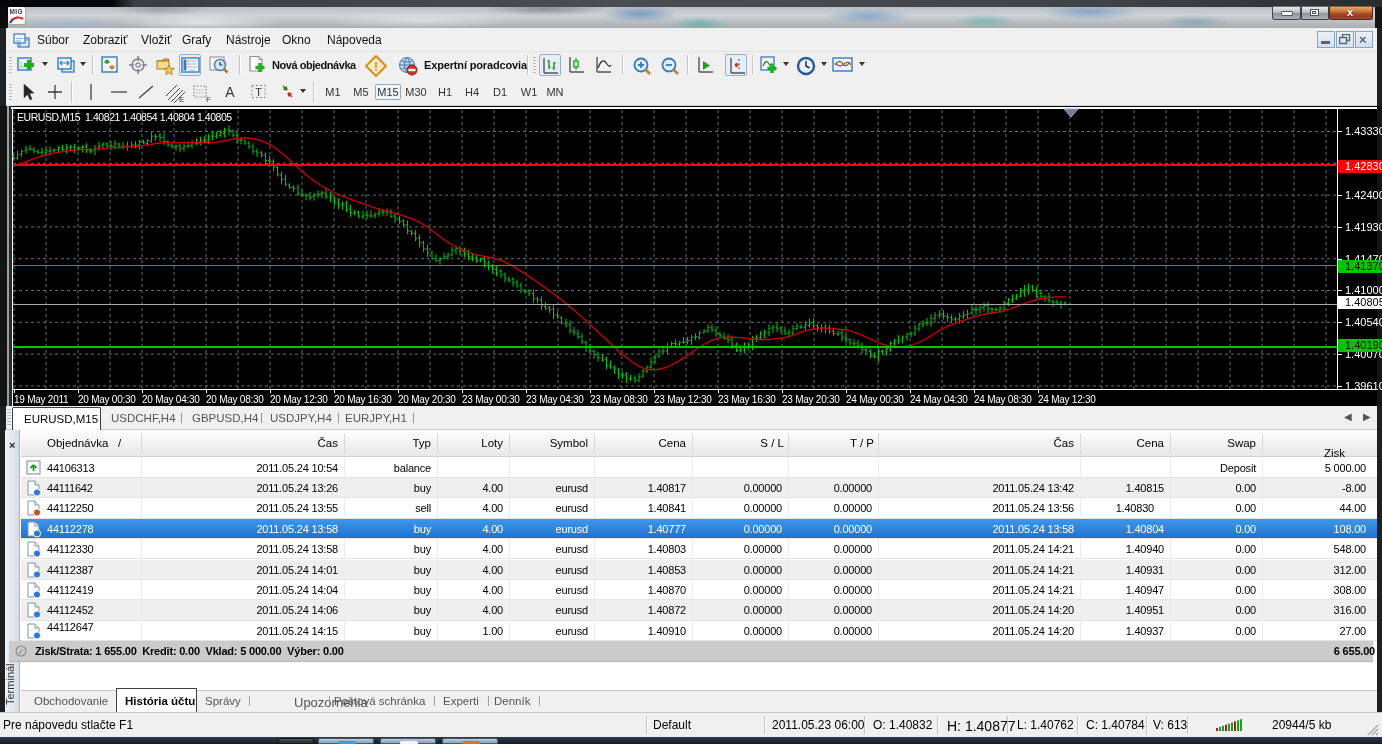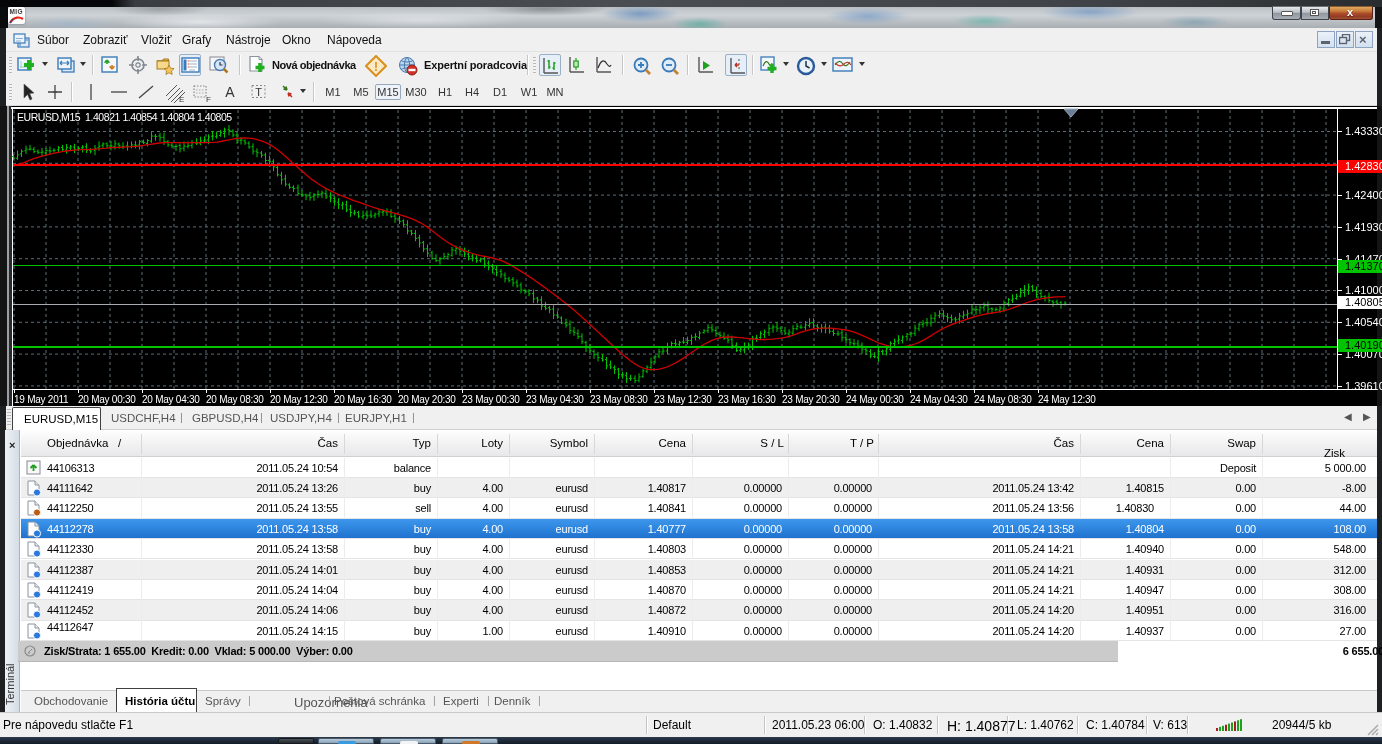--- a/index.html
+++ b/index.html
@@ -653,7 +653,7 @@
       <span class="cell r" style="left:1085px;top:4px;width:150px;color:#000;">0.00</span>
       <span class="cell r" style="left:1195px;top:4px;width:150px;color:#000;">27.00</span>
     </div>
-    <div class="abs" style="left:18px;top:211.1px;width:1100px;height:20.5px;background:#cbcbcb;border-bottom:1px solid #b8b8b8;">
+    <div class="abs" style="left:9px;top:211.1px;width:1364px;height:20.5px;background:#cbcbcb;border-bottom:1px solid #b8b8b8;">
       <svg class="abs" style="left:6px;top:4px;" width="12" height="12">
         <circle cx="6" cy="6" r="5" fill="none" stroke="#8a8a8a" stroke-width="1.2"></circle>
         <path d="M4,8l4,-4M4,8h2" stroke="#8a8a8a" stroke-width="1"></path>

